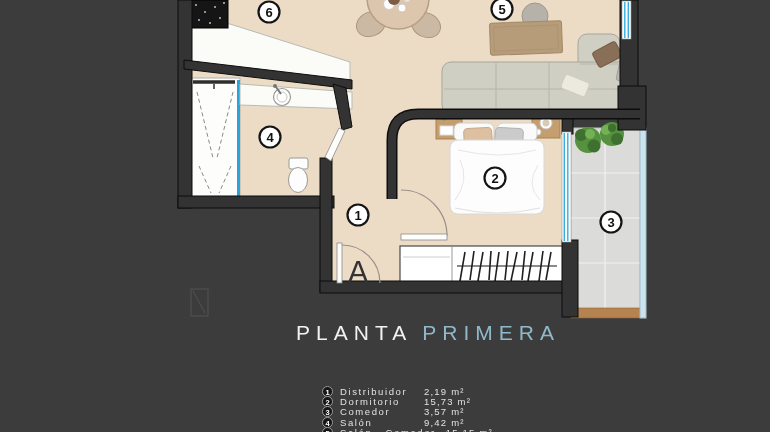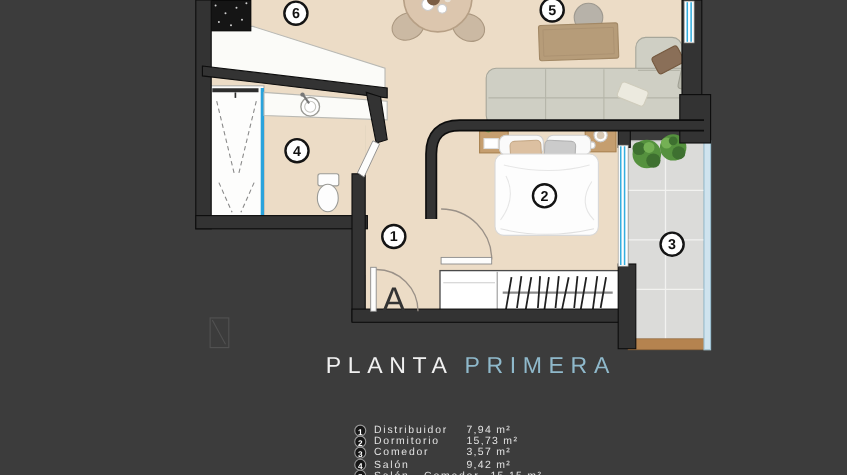--- a/index.html
+++ b/index.html
@@ -237,7 +237,7 @@
     <div class="lrow">
       <span class="bullet">1</span>
       <span class="lname">Distribuidor</span>
-      <span class="lval">7,94 m²</span>
+      <span class="lval">2,19 m²</span>
     </div>
     <div class="lrow">
       <span class="bullet">2</span>

